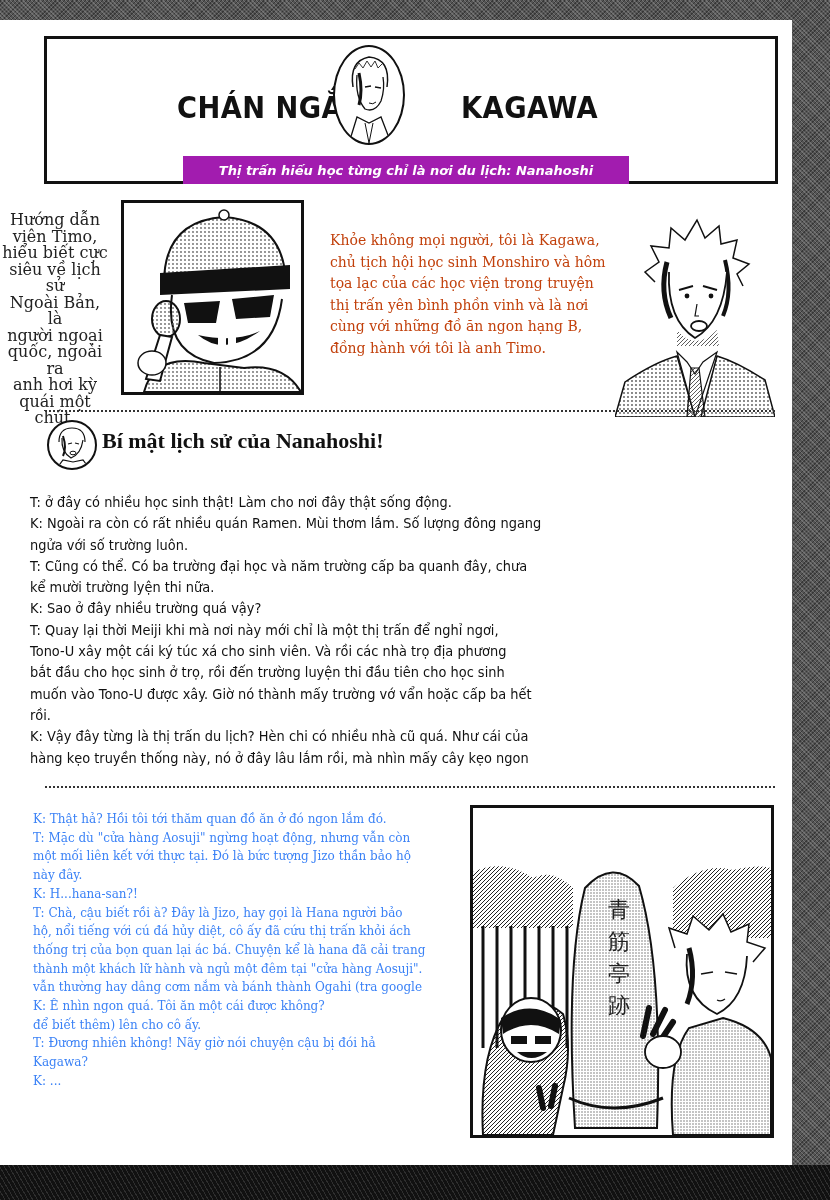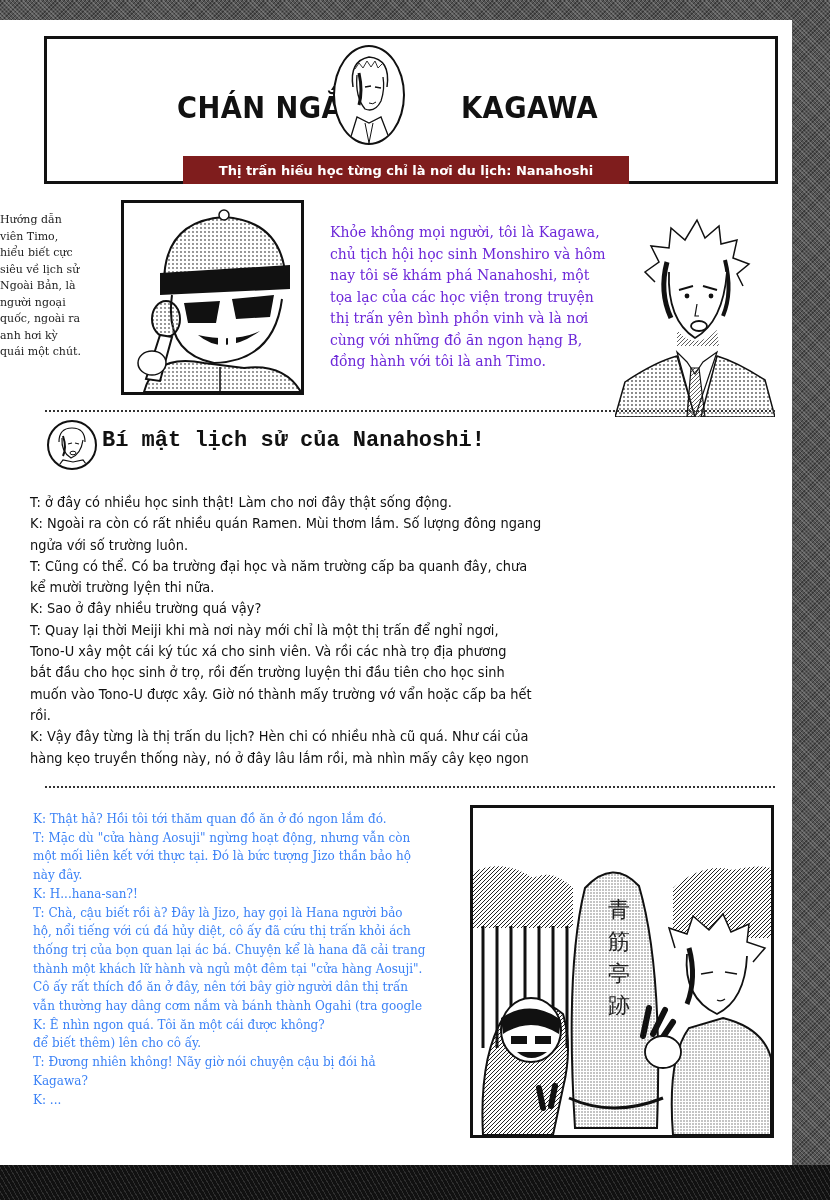--- a/index.html
+++ b/index.html
@@ -44,9 +44,9 @@
   }
   .subtitle-bar {
     left: 136px; top: 117px; width: 446px; height: 28px;
-    background: #7f1d1d; color: #fff;
+    background: #a21caf; color: #fff;
     font-family: "DejaVu Sans", sans-serif; font-weight: bold; font-size: 13px;
-    display: flex; align-items: center; justify-content: center;
+    display: flex; align-items: center; justify-content: center; font-style: italic;
   }
 
   

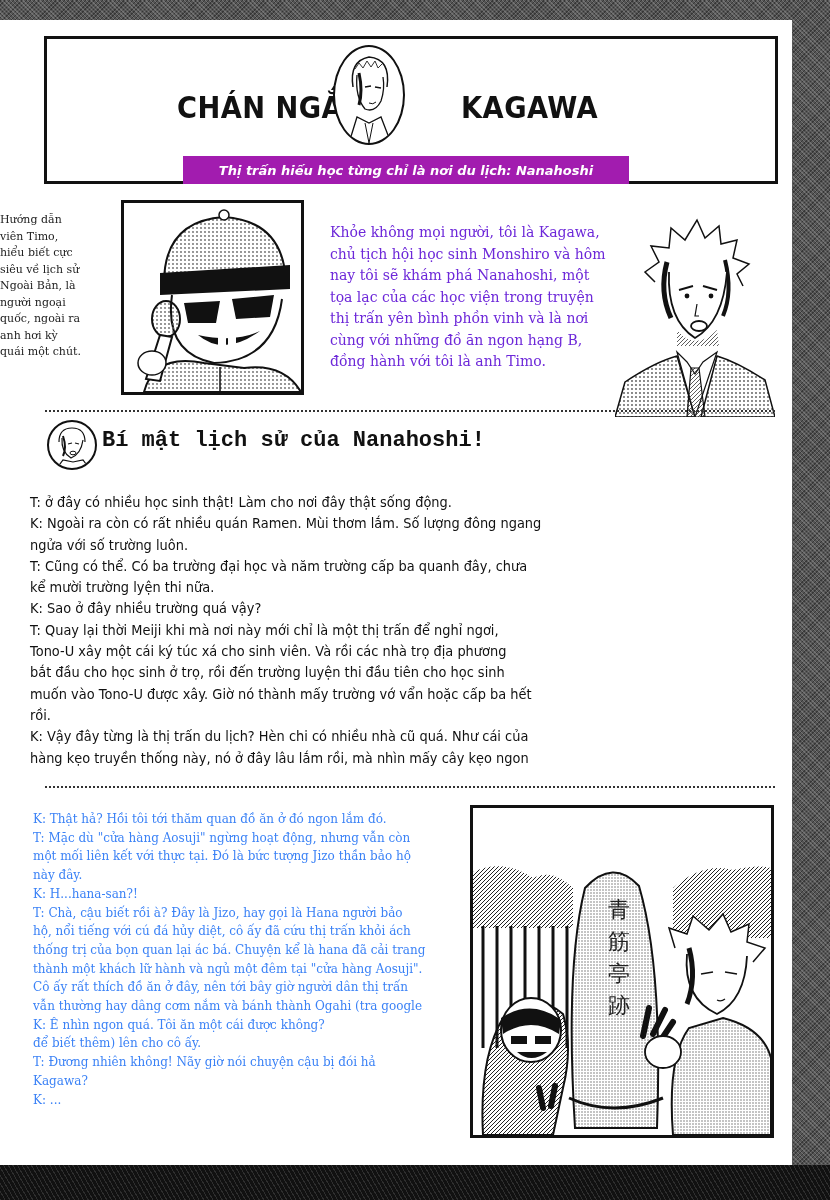--- a/index.html
+++ b/index.html
@@ -51,8 +51,8 @@
 
   
   .timo-caption {
-    left: 0px; top: 192px; width: 110px; text-align: left;
-    font-size: 11px; line-height: 16.5px; color: #222;
+    left: 0px; top: 192px; width: 110px; text-align: center;
+    font-size: 16px; line-height: 16.5px; color: #222;
   }
   .panel {
     border: 3px solid #111; box-sizing: border-box; background: #fff; overflow: hidden;

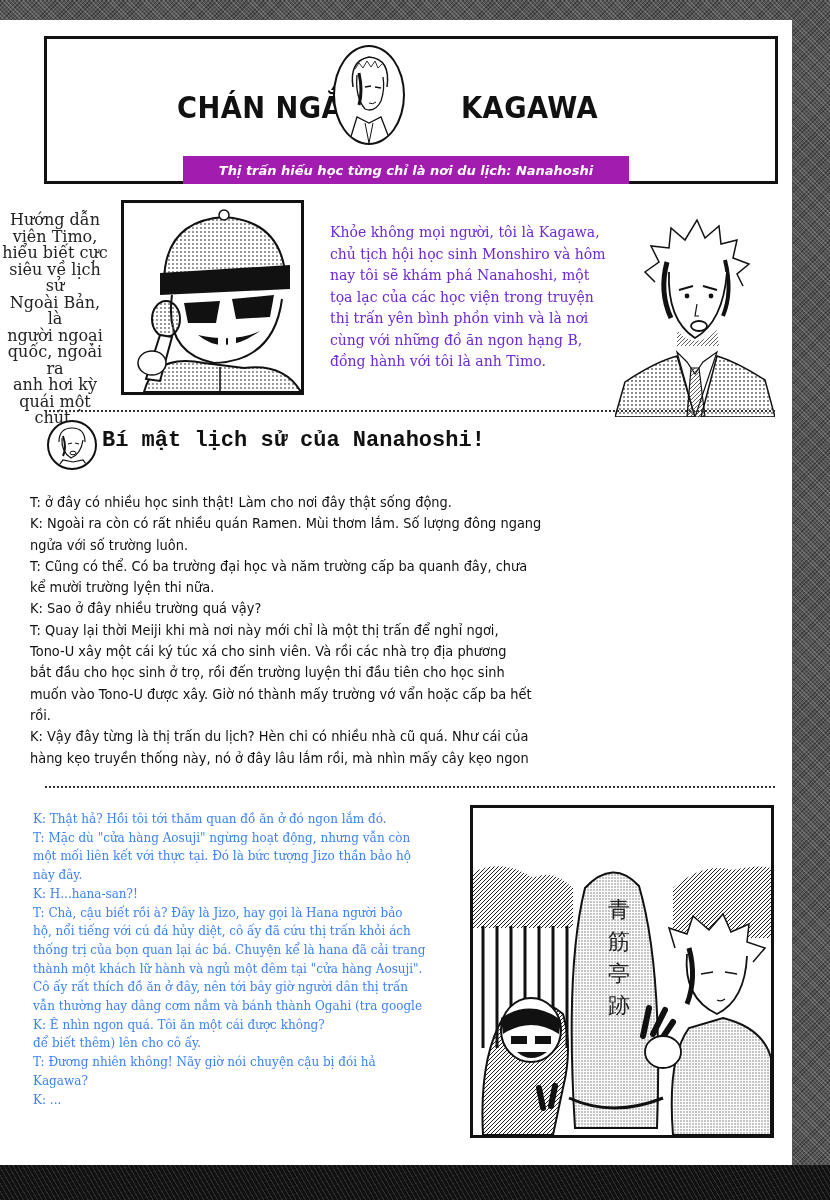--- a/index.html
+++ b/index.html
@@ -59,8 +59,8 @@
   }
   .timo-panel { left: 121px; top: 180px; width: 183px; height: 195px; }
   .intro-text {
-    left: 330px; top: 202px; width: 290px;
-    font-size: 14px; line-height: 21.5px; color: #6d28d9;
+    left: 330px; top: 210px; width: 290px;
+    font-size: 14px; line-height: 21.5px; color: #c2410c;
   }
   .kagawa-figure { left: 615px; top: 192px; width: 160px; height: 205px; overflow: hidden; }
 

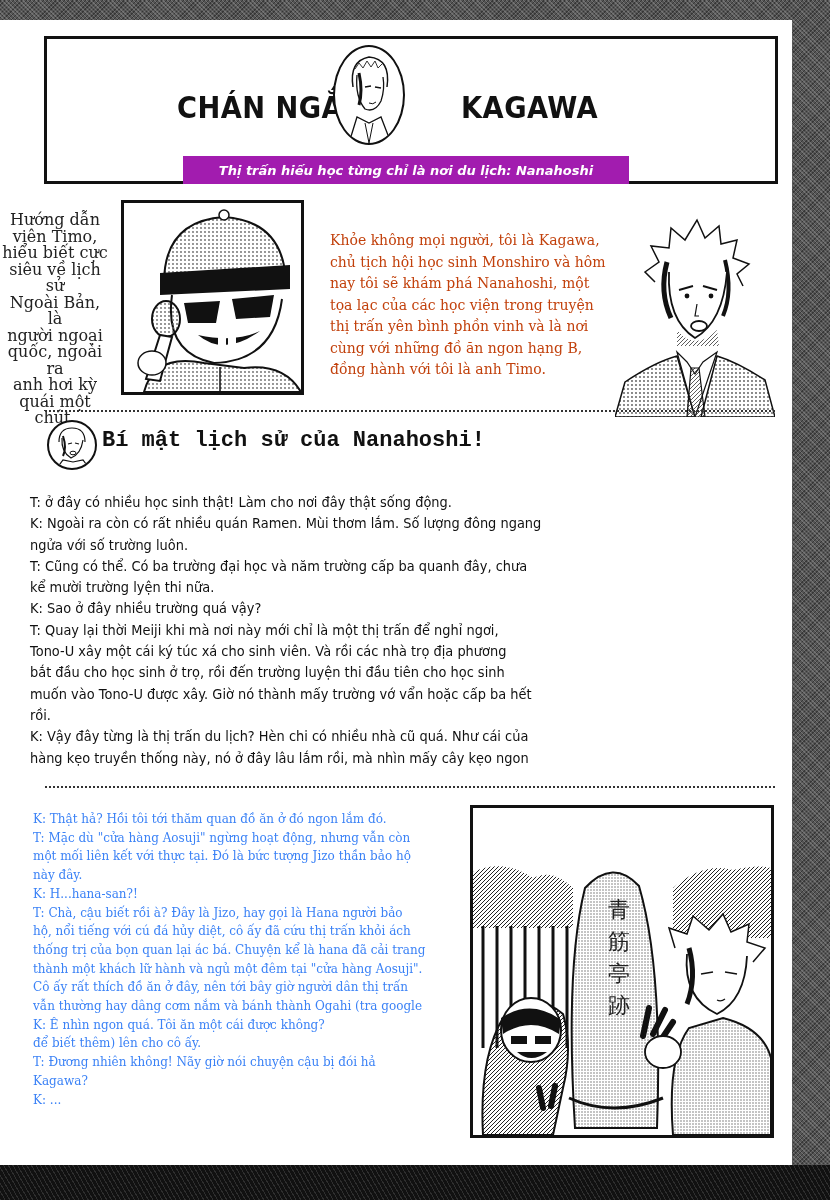--- a/index.html
+++ b/index.html
@@ -155,7 +155,6 @@
   <div class="abs intro-text">
     <div>Khỏe không mọi người, tôi là Kagawa,</div>
     <div>chủ tịch hội học sinh Monshiro và hôm</div>
-    <div>nay tôi sẽ khám phá Nanahoshi, một</div>
     <div>tọa lạc của các học viện trong truyện</div>
     <div>thị trấn yên bình phồn vinh và là nơi</div>
     <div>cùng với những đồ ăn ngon hạng B,</div>

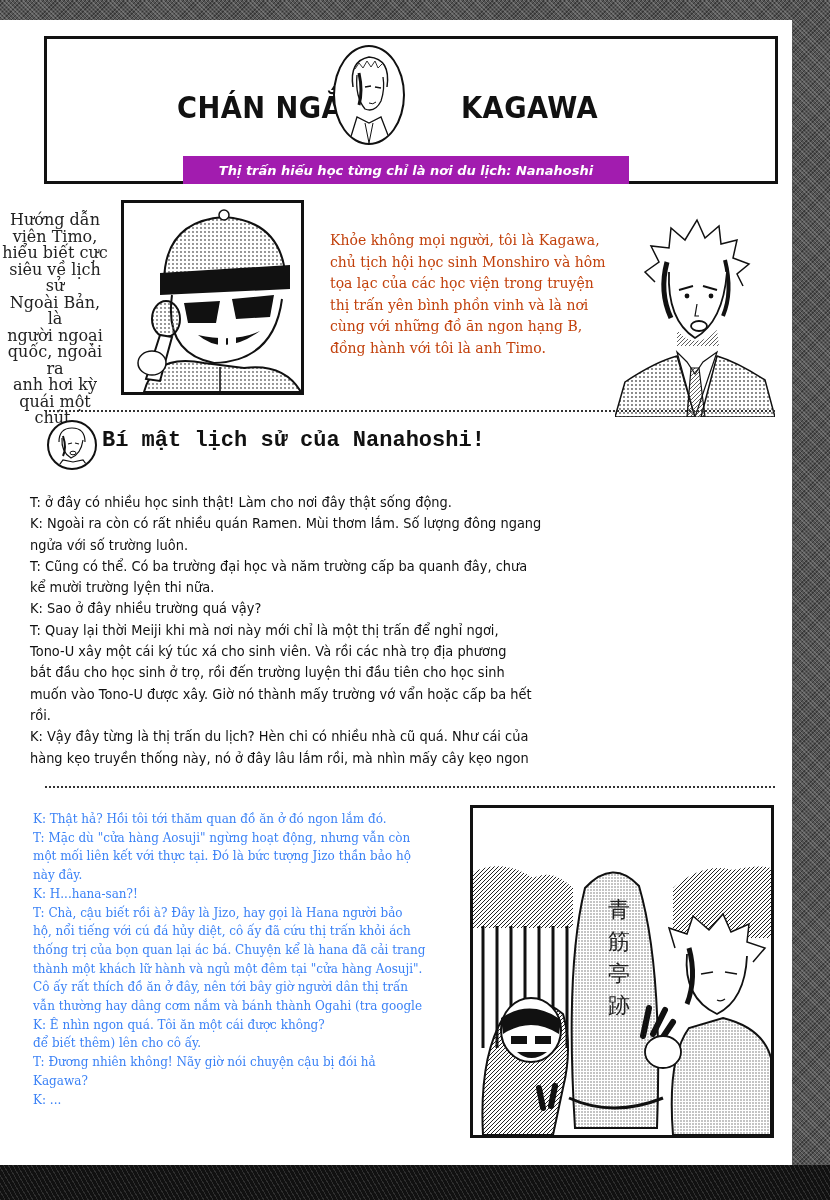--- a/index.html
+++ b/index.html
@@ -74,7 +74,7 @@
     border: 2px solid #111; border-radius: 50%; background:#fff; overflow:hidden;
   }
   .section-title {
-    left: 102px; top: 408px; font-family: Liberation Mono, monospace; font-weight: bold;
+    left: 102px; top: 408px; font-family: Liberation Serif, serif; font-weight: bold;
     font-size: 22px; color: #111;
   }
   .dialog-1 {

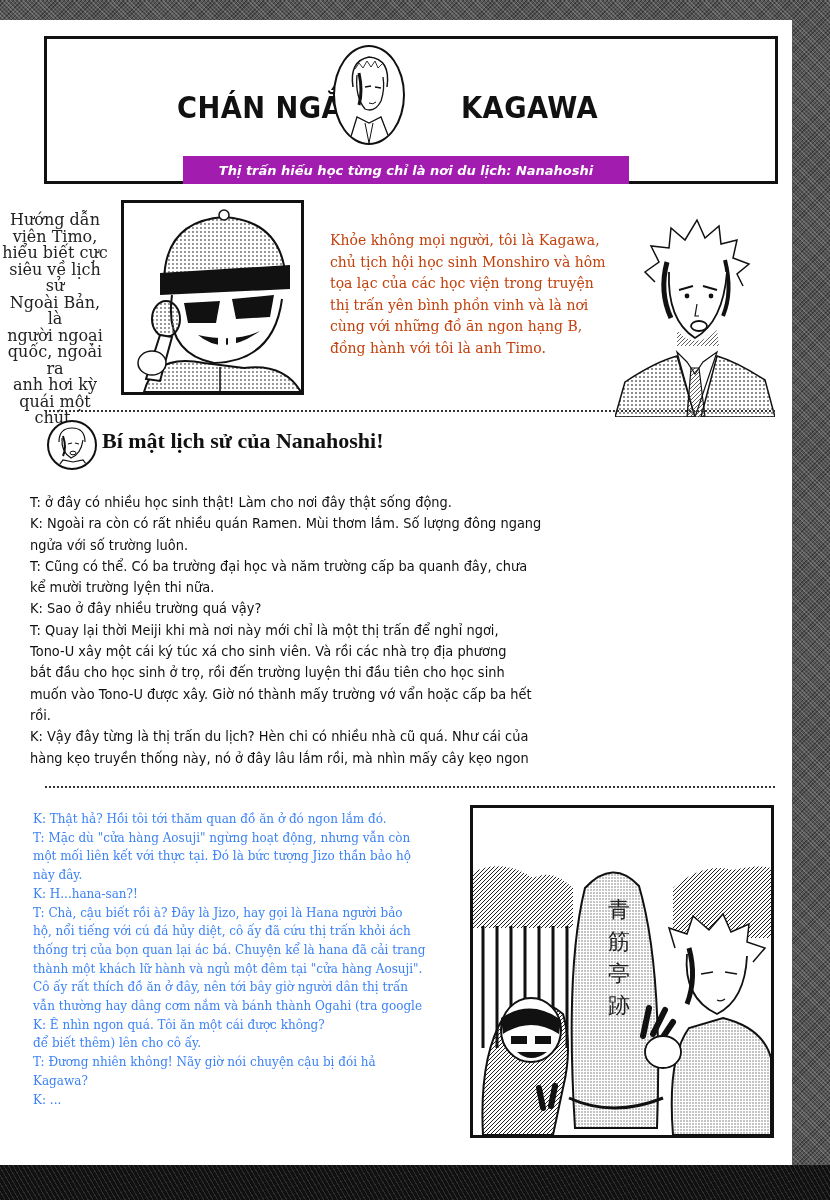--- a/index.html
+++ b/index.html
@@ -232,7 +232,6 @@
     <p>hộ, nổi tiếng với cú đá hủy diệt, cô ấy đã cứu thị trấn khỏi ách</p>
     <p>thống trị của bọn quan lại ác bá. Chuyện kể là hana đã cải trang</p>
     <p>thành một khách lữ hành và ngủ một đêm tại "cửa hàng Aosuji".</p>
-    <p>Cô ấy rất thích đồ ăn ở đây, nên tới bây giờ người dân thị trấn</p>
     <p>vẫn thường hay dâng cơm nắm và bánh thành Ogahi (tra google</p>
     <p>K: Ê nhìn ngon quá. Tôi ăn một cái được không?</p>
     <p>để biết thêm) lên cho cô ấy.</p>

